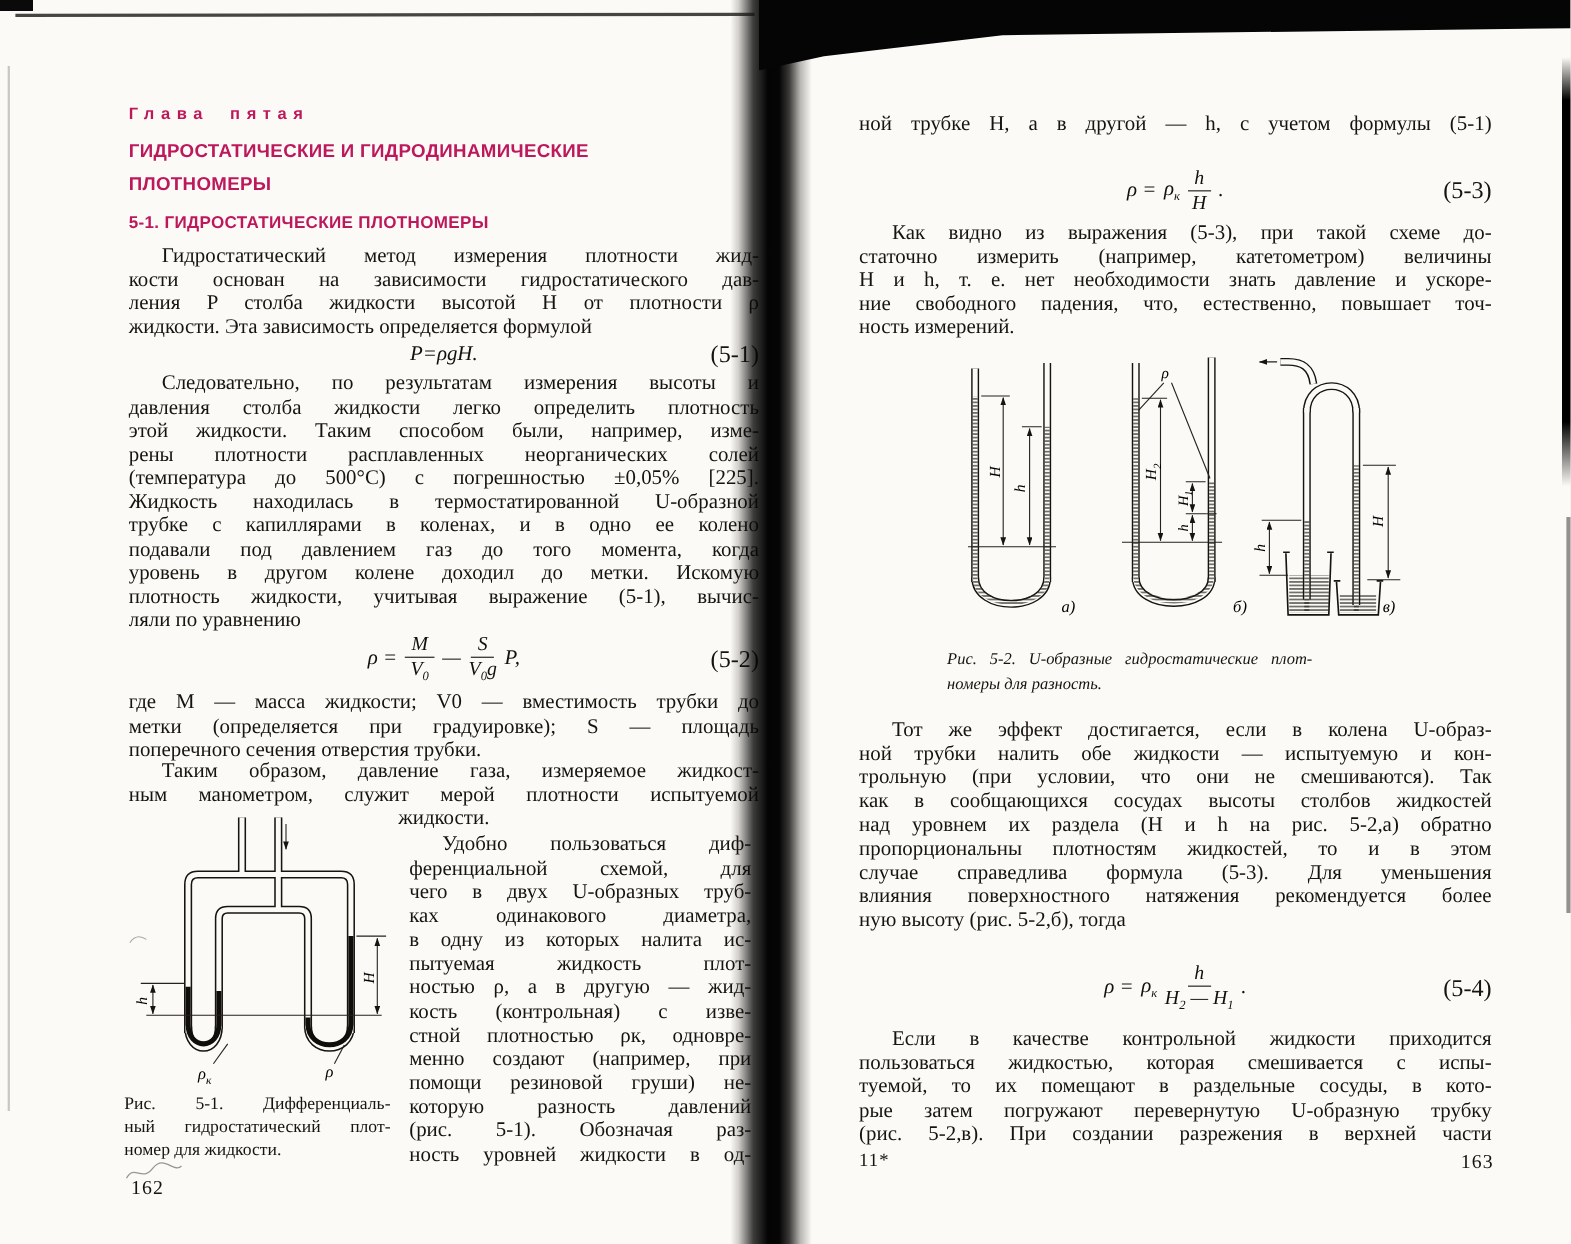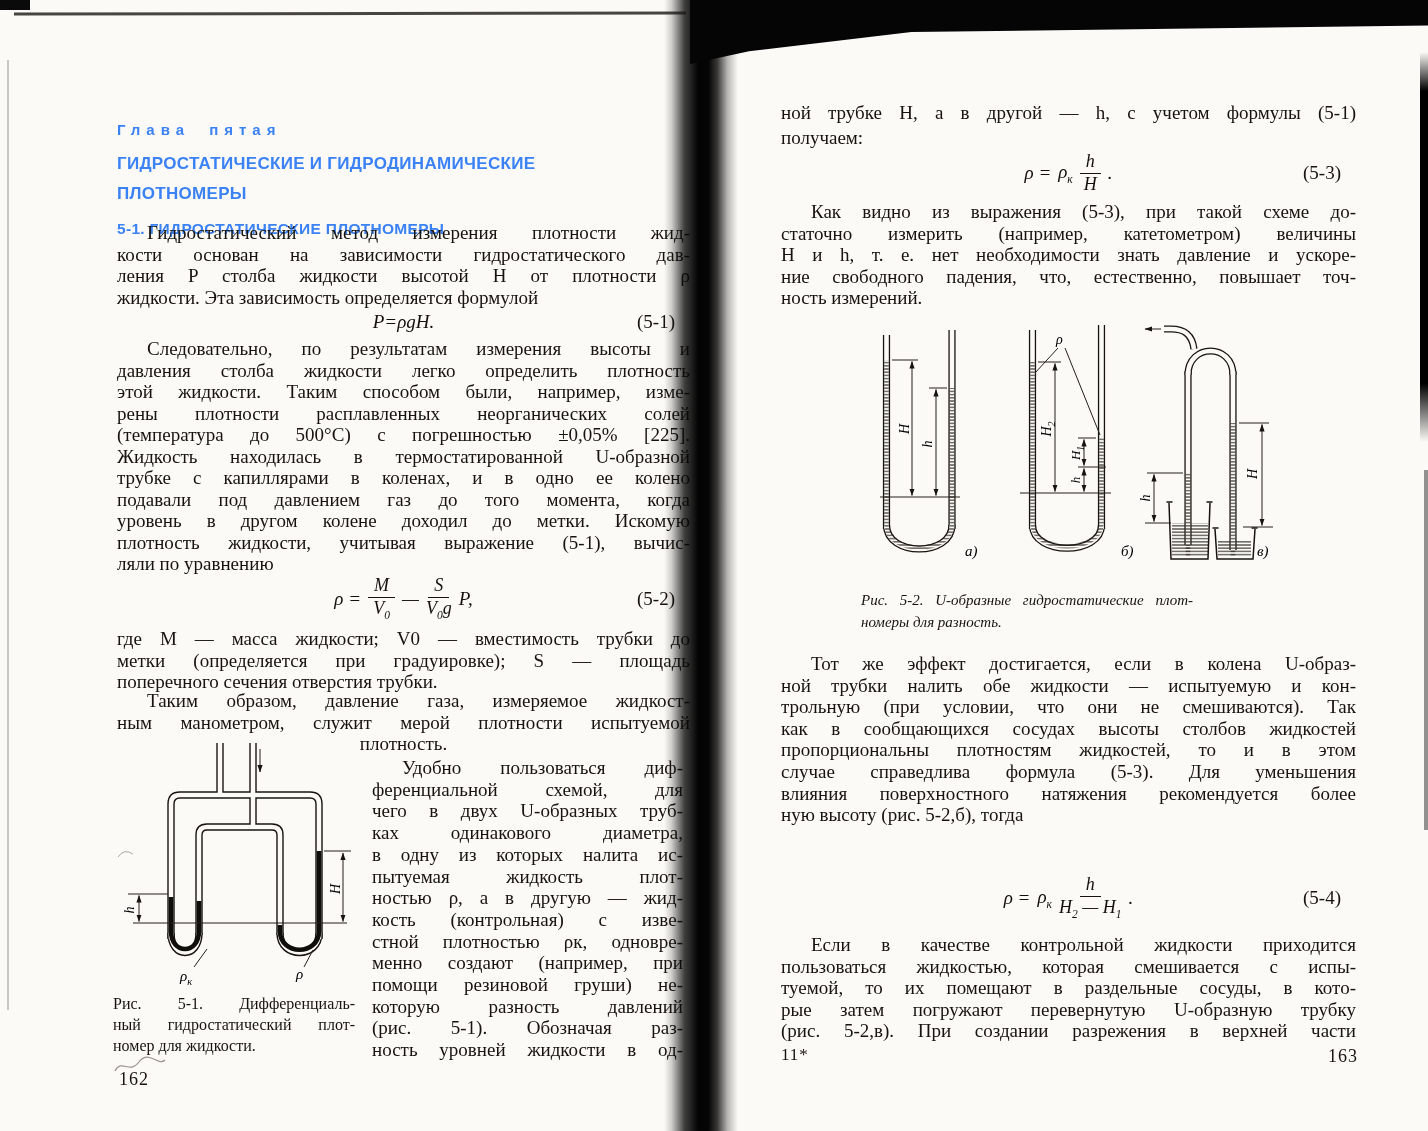--- a/index.html
+++ b/index.html
@@ -15,7 +15,7 @@
   .indent .line.first{text-indent:30px;}
   .plain .line{text-align:left;text-align-last:auto;}
   
-  .sans{font-family:"Liberation Sans", sans-serif;font-weight:700;color:#3b82f6;margin-top:26px;}
+  .sans{font-family:"Liberation Sans", sans-serif;font-weight:700;color:#be185d;}
   .chapter-label{font-size:15px;letter-spacing:6px;word-spacing:9px;}
   .book-title{font-size:17px;line-height:30px;letter-spacing:.3px;}
   .section-h{font-size:15.5px;letter-spacing:.3px;}

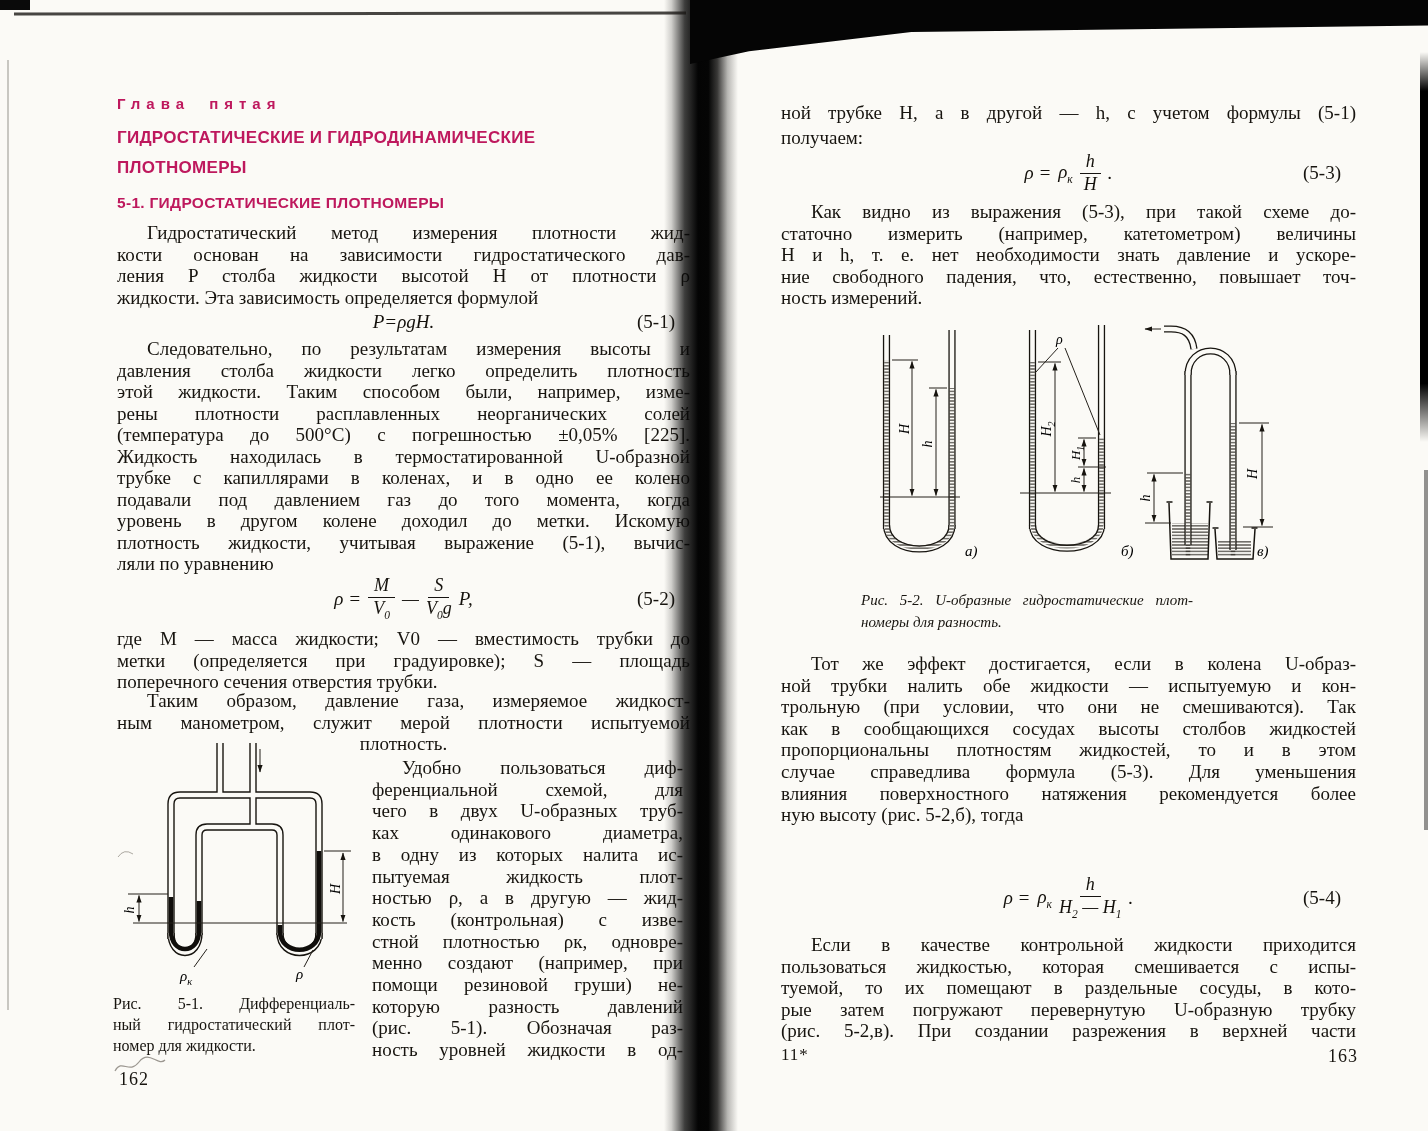--- a/index.html
+++ b/index.html
@@ -198,7 +198,6 @@
 
     <div class="tblock" style="left:43px;top:100px;width:575px;line-height:25px;">
         <div class="line first">ной трубке H, а в  другой — h, с учетом формулы  (5-1)</div>
-        <div class="line last">получаем:</div>
       </div>
 
     <div class="formula" style="left:43px;width:575px;top:150px;height:46px;">

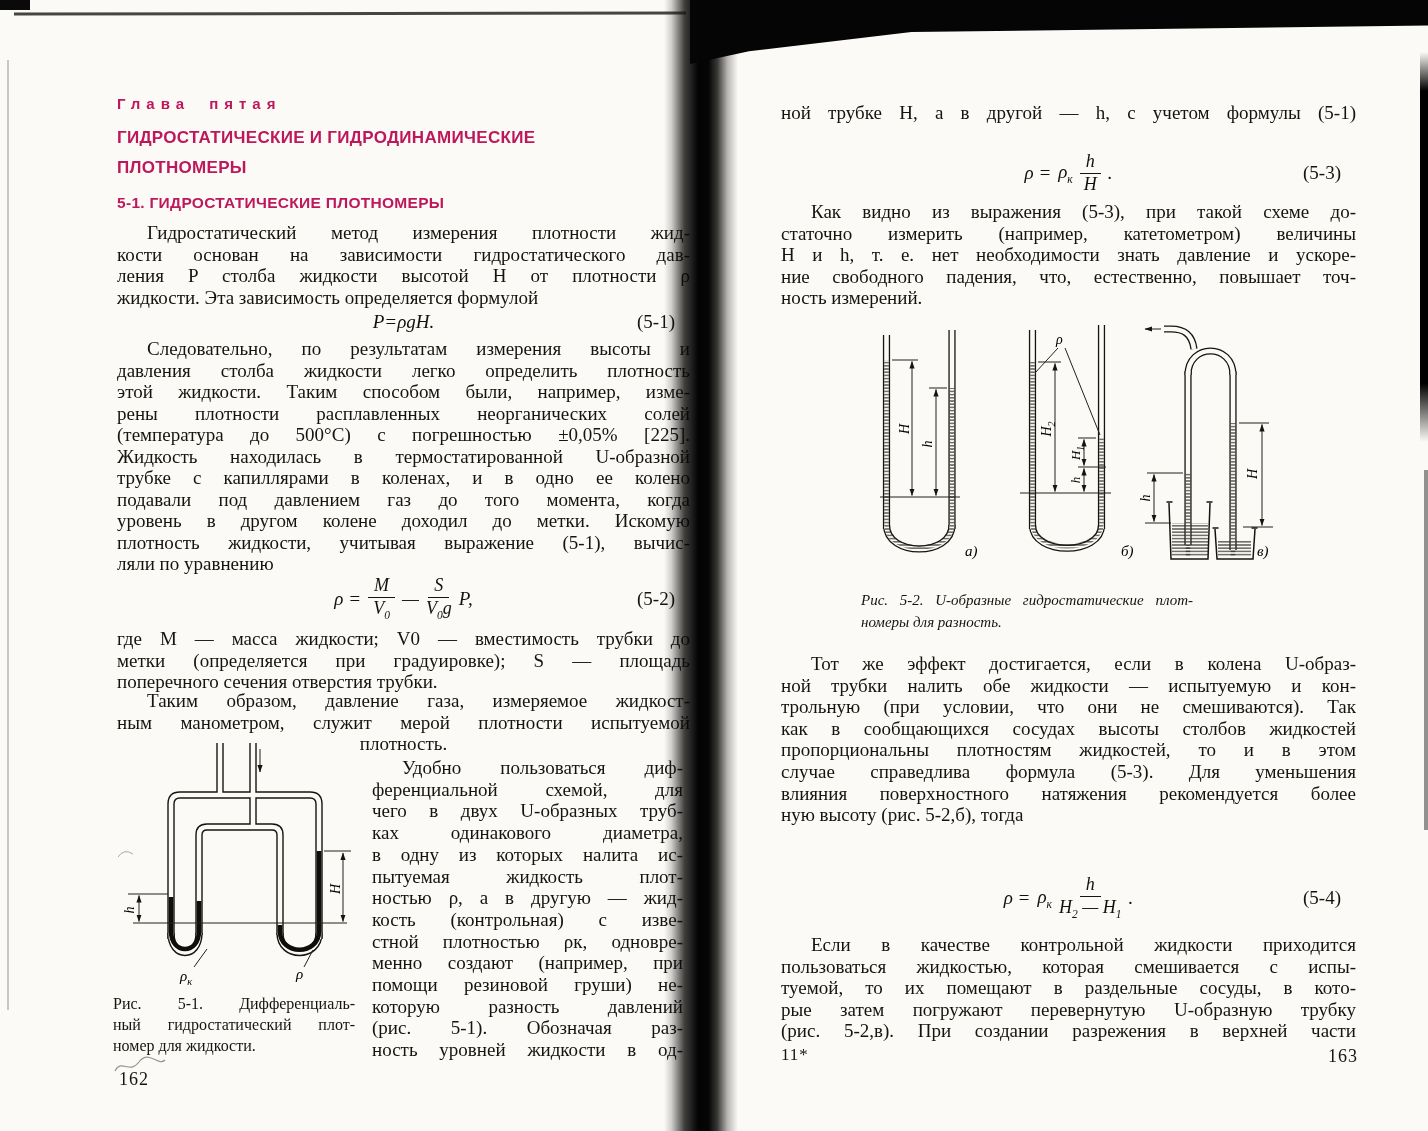--- a/index.html
+++ b/index.html
@@ -22,7 +22,7 @@
   
   .formula{position:absolute;left:0;right:0;display:flex;align-items:center;justify-content:center;}
   .fbody{display:inline-flex;align-items:center;gap:7px;font-style:italic;font-size:19px;color:#14110c;}
-  .ftag{position:absolute;right:15px;top:50%;transform:translateY(-50%);font-size:19px;font-style:normal;}
+  .ftag{position:absolute;right:0;top:50%;transform:translateY(-50%);font-size:22px;font-style:normal;}
   .frac{display:inline-flex;flex-direction:column;align-items:center;line-height:1.1;font-size:18px;}
   .frac .num{padding:0 6px 1px;border-bottom:1.4px solid #161310;}
   .frac .den{padding-top:1px;}

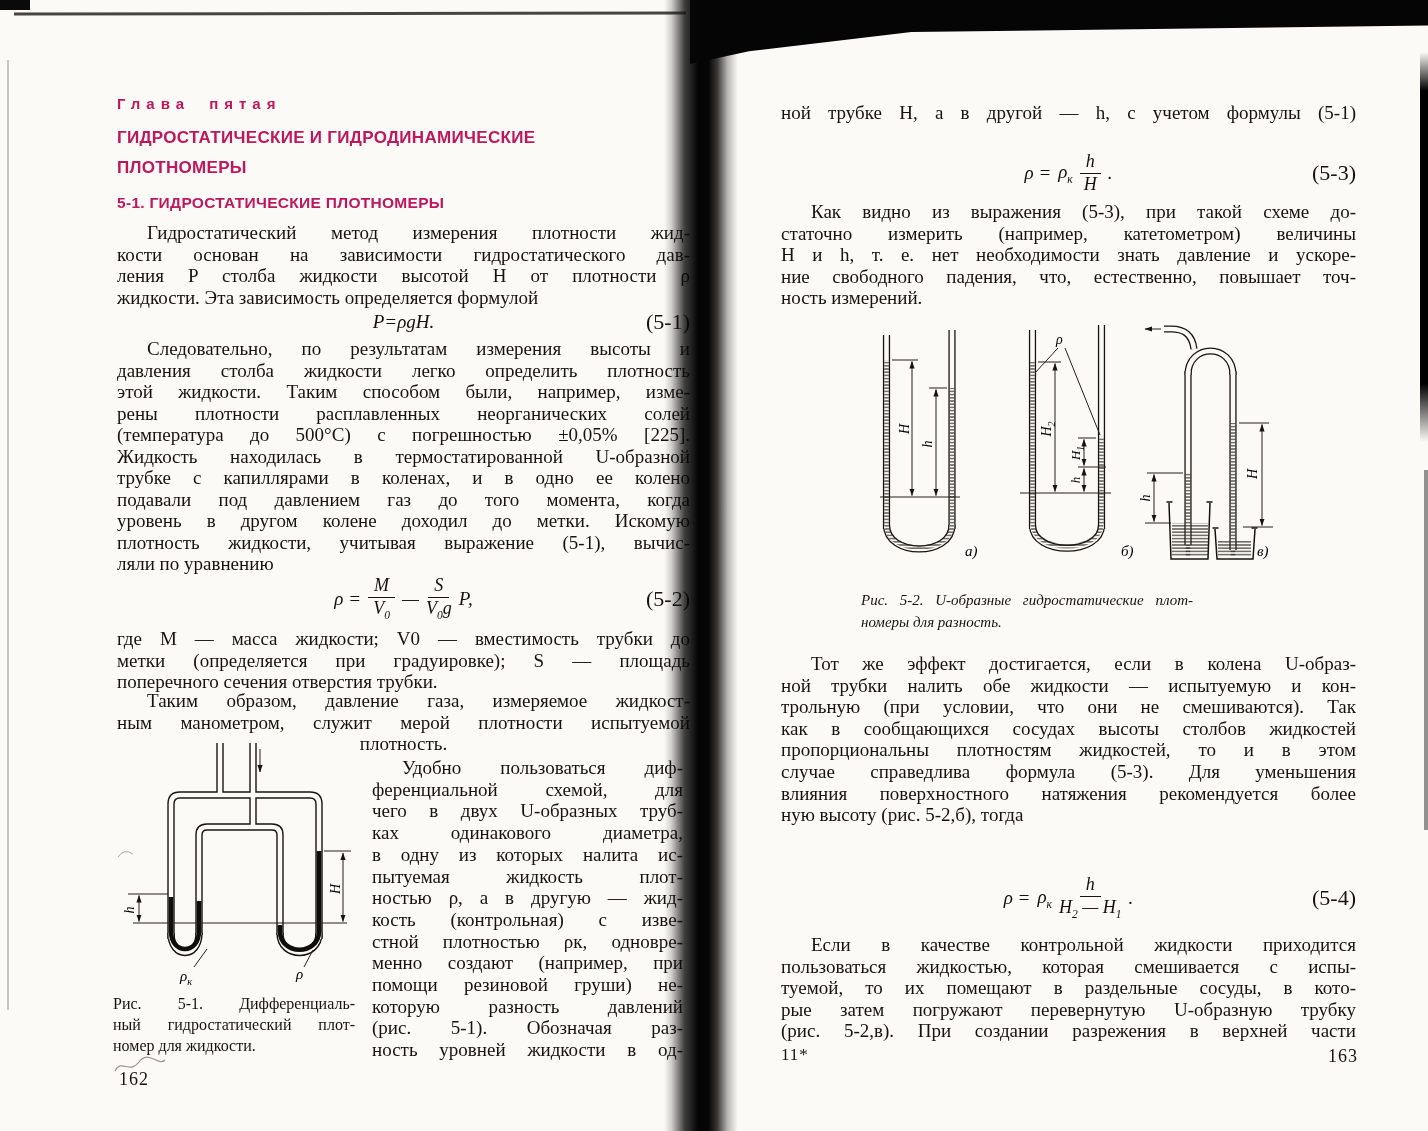--- a/index.html
+++ b/index.html
@@ -113,7 +113,7 @@
     <div class="tblock indent center-last" style="left:117px;top:690px;width:573px;">
         <div class="line first">Таким образом, давление газа, измеряемое жидкост-</div>
         <div class="line">ным манометром, служит мерой плотности испытуемой</div>
-        <div class="line last">плотность.</div>
+        <div class="line last">жидкости.</div>
       </div>
 
     <svg style="position:absolute;left:110px;top:743px;" width="260" height="248" viewBox="0 0 260 248">

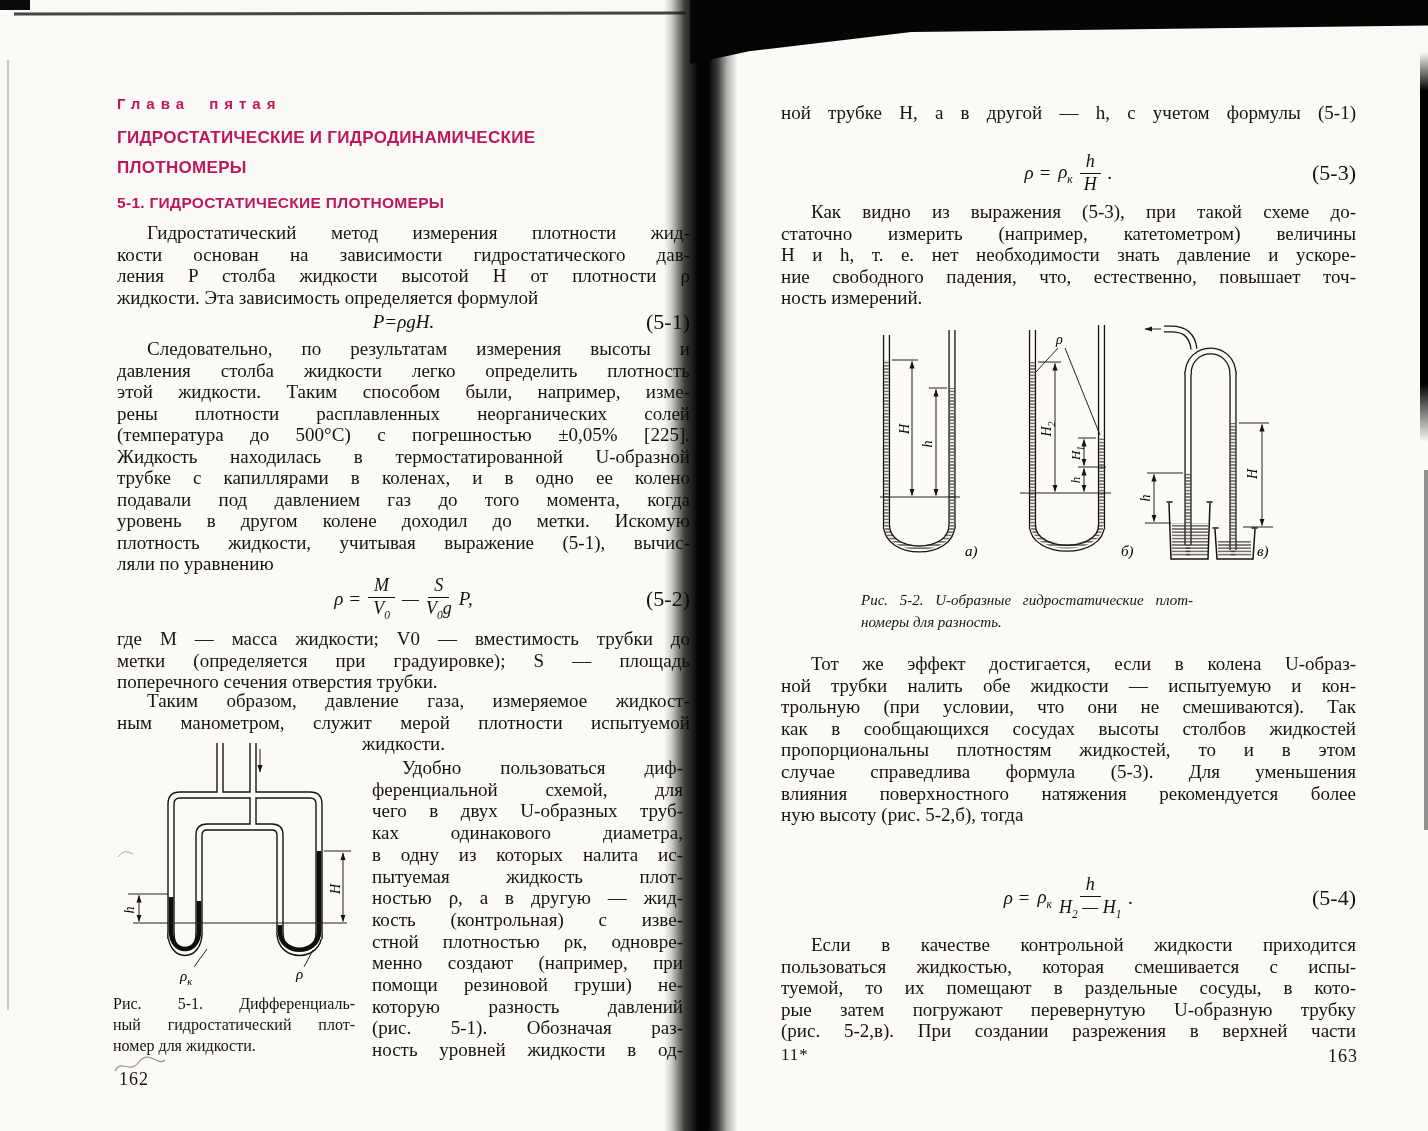--- a/index.html
+++ b/index.html
@@ -325,6 +325,7 @@
         <div class="line">ной трубки налить обе жидкости — испытуемую и кон-</div>
         <div class="line">трольную (при условии, что они не смешиваются). Так</div>
         <div class="line">как в сообщающихся сосудах высоты столбов жидкостей</div>
+        <div class="line">над уровнем их раздела (H и h на рис. 5-2,а) обратно</div>
         <div class="line">пропорциональны плотностям жидкостей, то и в этом</div>
         <div class="line">случае справедлива формула (5-3). Для  уменьшения</div>
         <div class="line">влияния поверхностного натяжения рекомендуется более</div>

